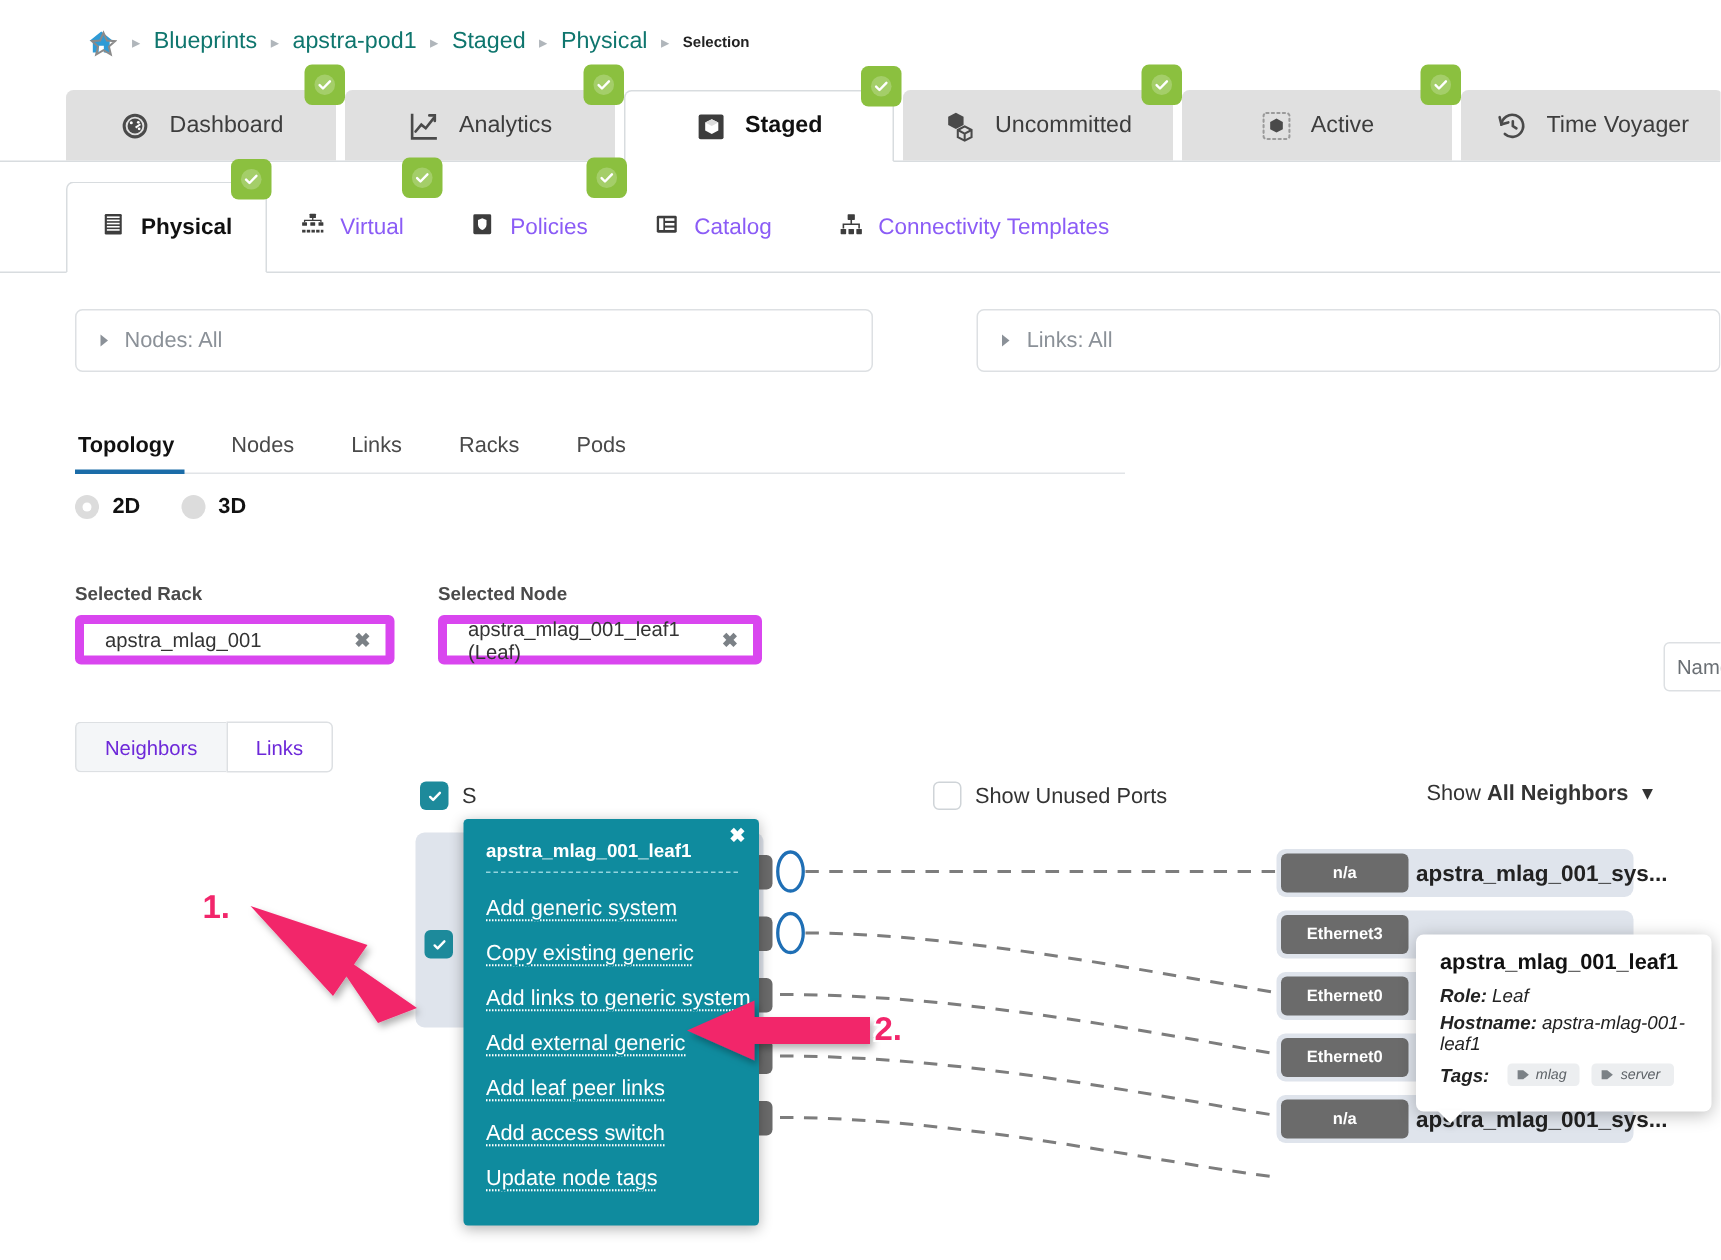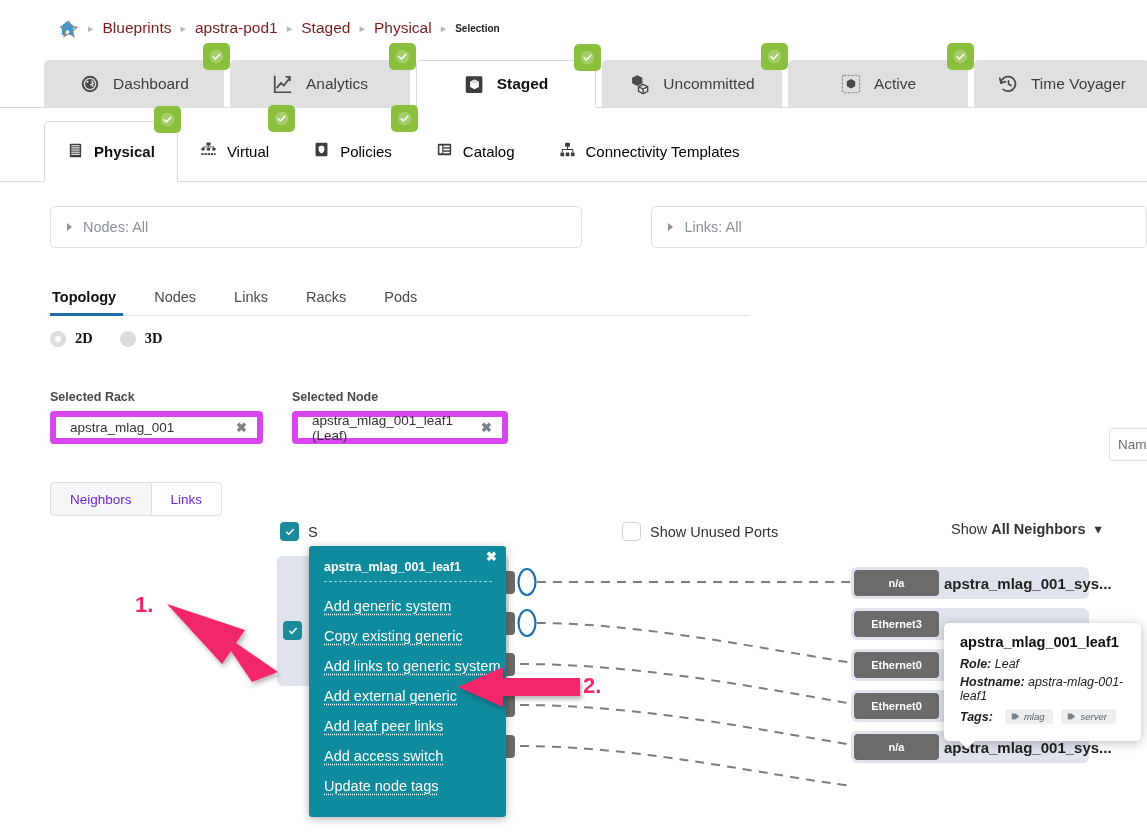--- a/index.html
+++ b/index.html
@@ -25,7 +25,7 @@
   }
   .home-icon{ color:#2e9bd6; width:19px; height:18px; display:block; }
   .bc-sep{ color:#b0b6bb; font-size:11px; margin:0 9px; }
-  .bc-link{ color:#7f1d1d; font-size:15.5px; text-decoration:none; cursor:pointer; }
+  .bc-link{ color:#0f766e; font-size:15.5px; text-decoration:none; cursor:pointer; }
   .bc-cur{ color:#222; font-size:10px; font-weight:bold; }
 
   

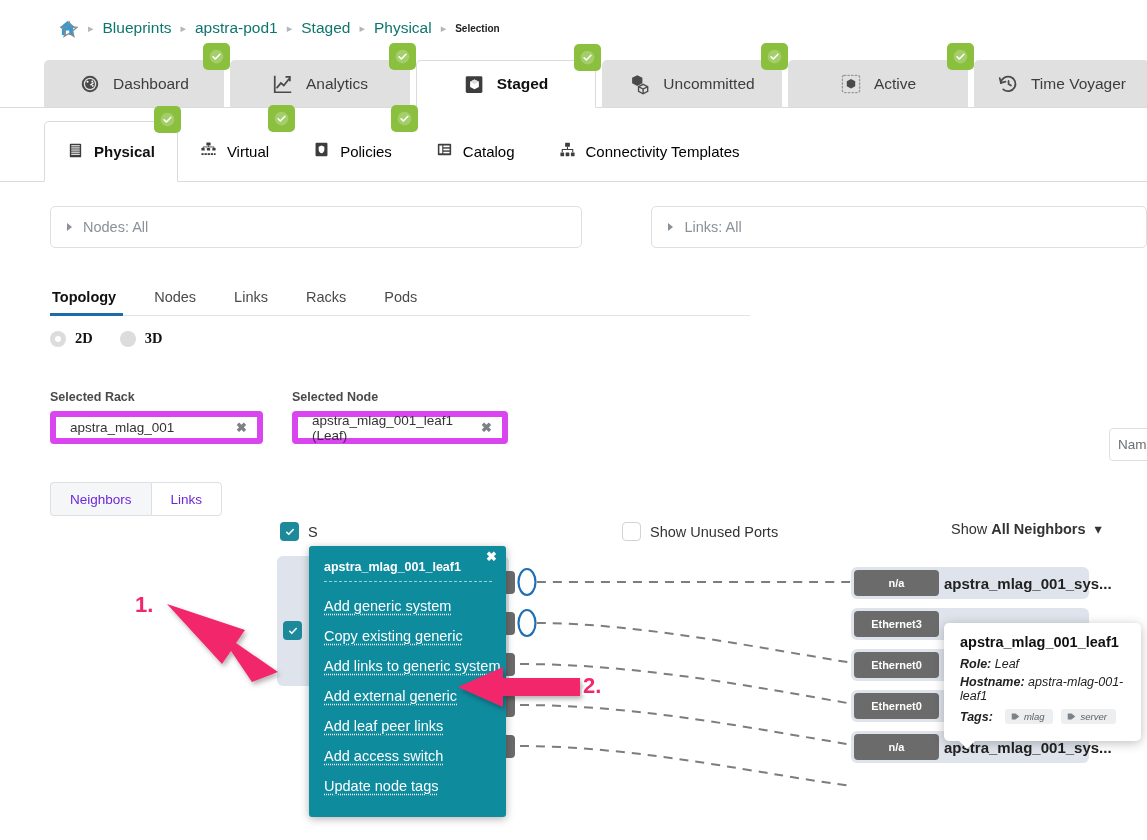--- a/index.html
+++ b/index.html
@@ -70,7 +70,7 @@
   .stab{
     height:60px; display:flex; align-items:center; gap:10px;
     padding:0 22px; cursor:pointer;
-    font-size:15px; color:#000000; position:relative;
+    font-size:15px; color:#8b5cf6; position:relative;
   }
   .stab.active{
     font-weight:bold; color:#111;

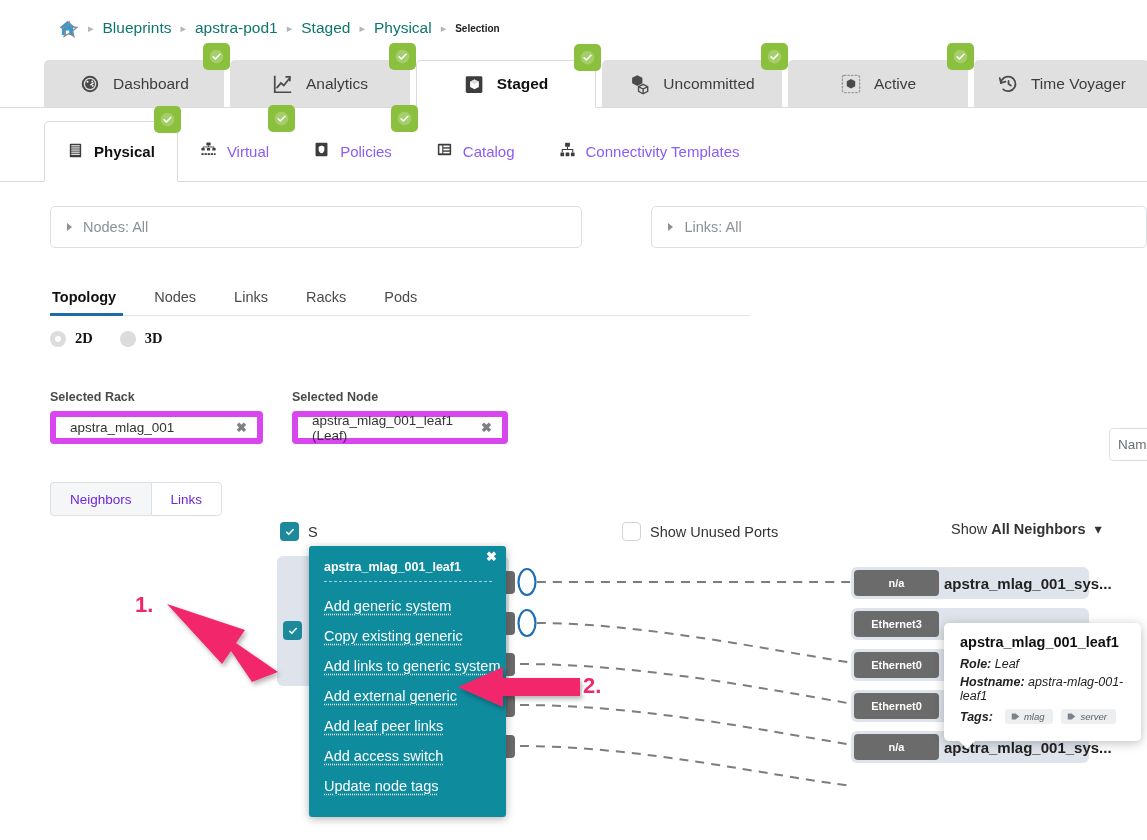--- a/index.html
+++ b/index.html
@@ -116,7 +116,7 @@
     display:flex; align-items:center; justify-content:center; cursor:pointer;
   }
   .radio.sel:after{ content:""; width:6px;height:6px;border-radius:50%;background:#fff; }
-  .radio-lbl{ font-weight:bold; font-size:14.5px; color:#111; margin-right:18px;font-family:Liberation Serif, serif; }
+  .radio-lbl{ font-weight:bold; font-size:14.5px; color:#111; margin-right:18px; }
 
   
   .sel-row{ display:flex; margin:43px 0 0 50px; gap:29px; align-items:flex-end;}

